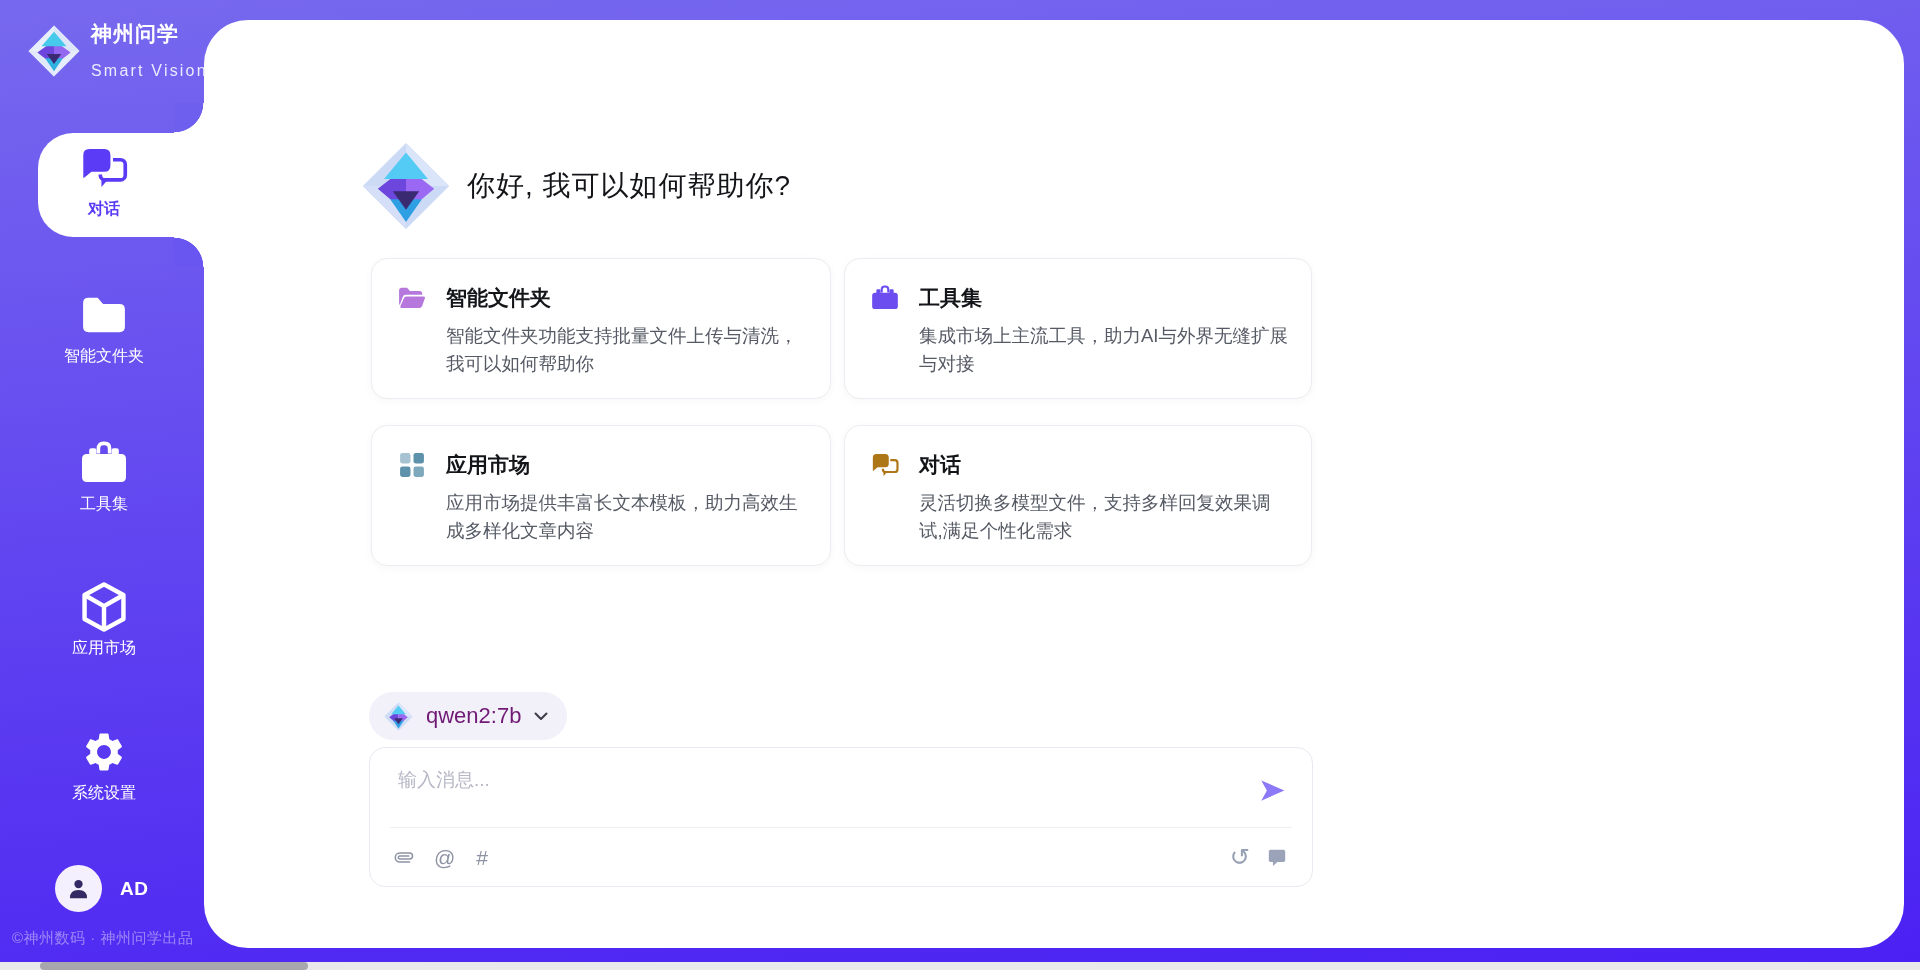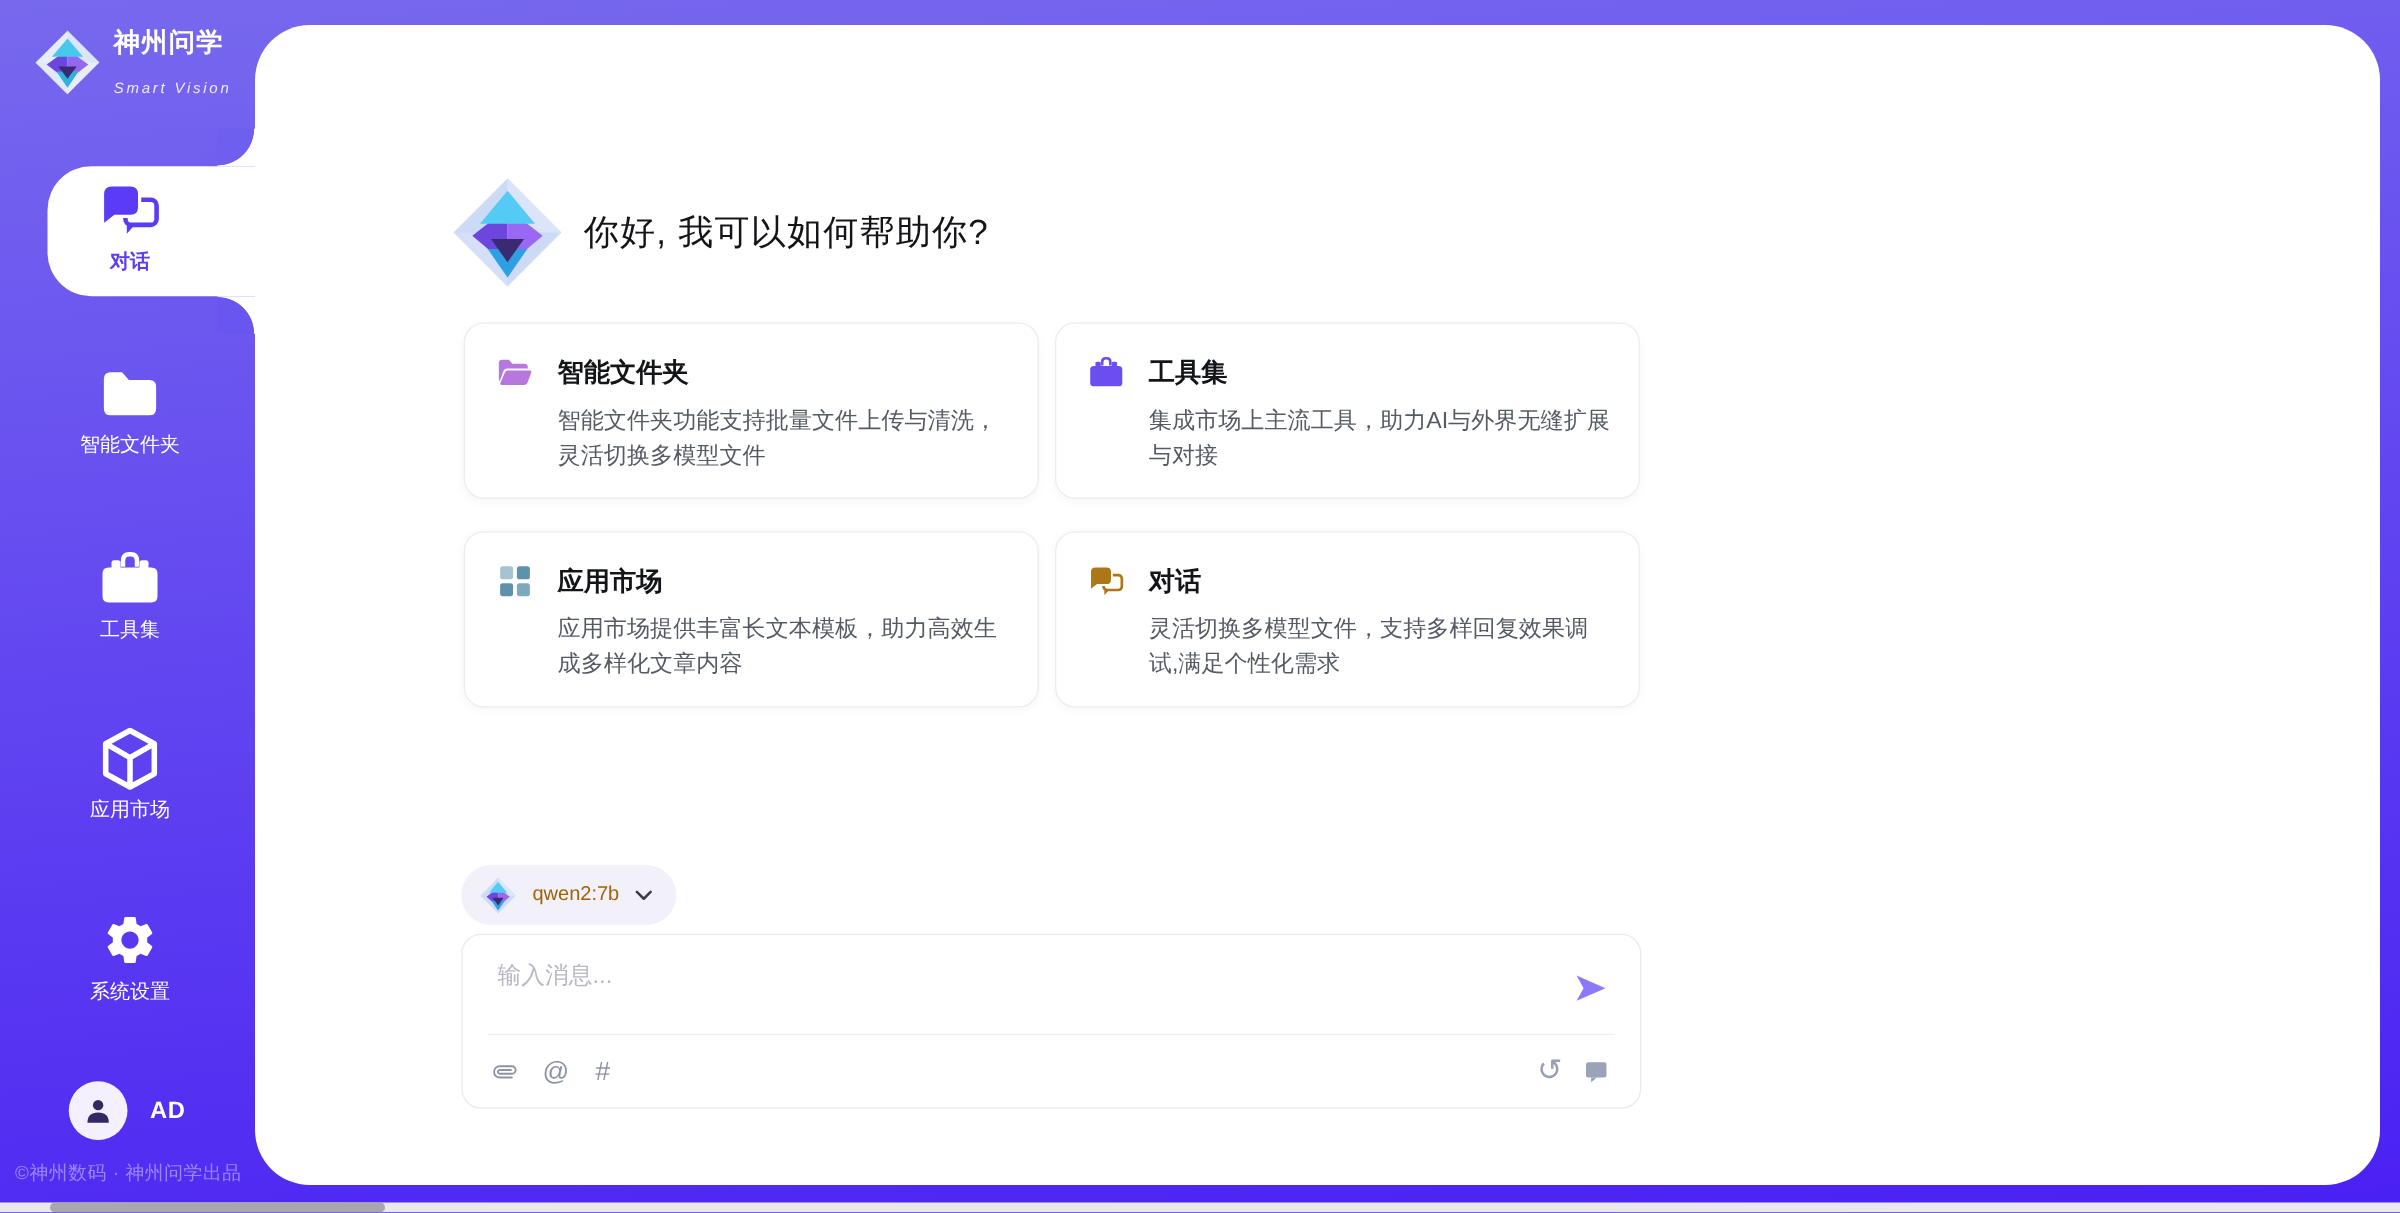--- a/index.html
+++ b/index.html
@@ -23,7 +23,7 @@
   .brand{position:absolute;left:28px;top:22px;display:flex;align-items:center;gap:11px;}
   .brand .gem{width:52px;height:56px;}
   .brand-title{color:#fff;font-size:21px;font-weight:bold;letter-spacing:1px;line-height:1.1;}
-  .brand-sub{color:#eceafd;font-size:12px;letter-spacing:2.2px;margin-top:17px;font-style:italic;}
+  .brand-sub{color:#eceafd;font-size:16px;letter-spacing:2.2px;margin-top:17px;}
   .nav-item{position:absolute;left:0;width:208px;text-align:center;cursor:pointer;}
   .nav-item .nicon{display:flex;justify-content:center;align-items:center;height:48px;}
   .nav-label{margin-top:7px;font-size:16px;color:#fff;}

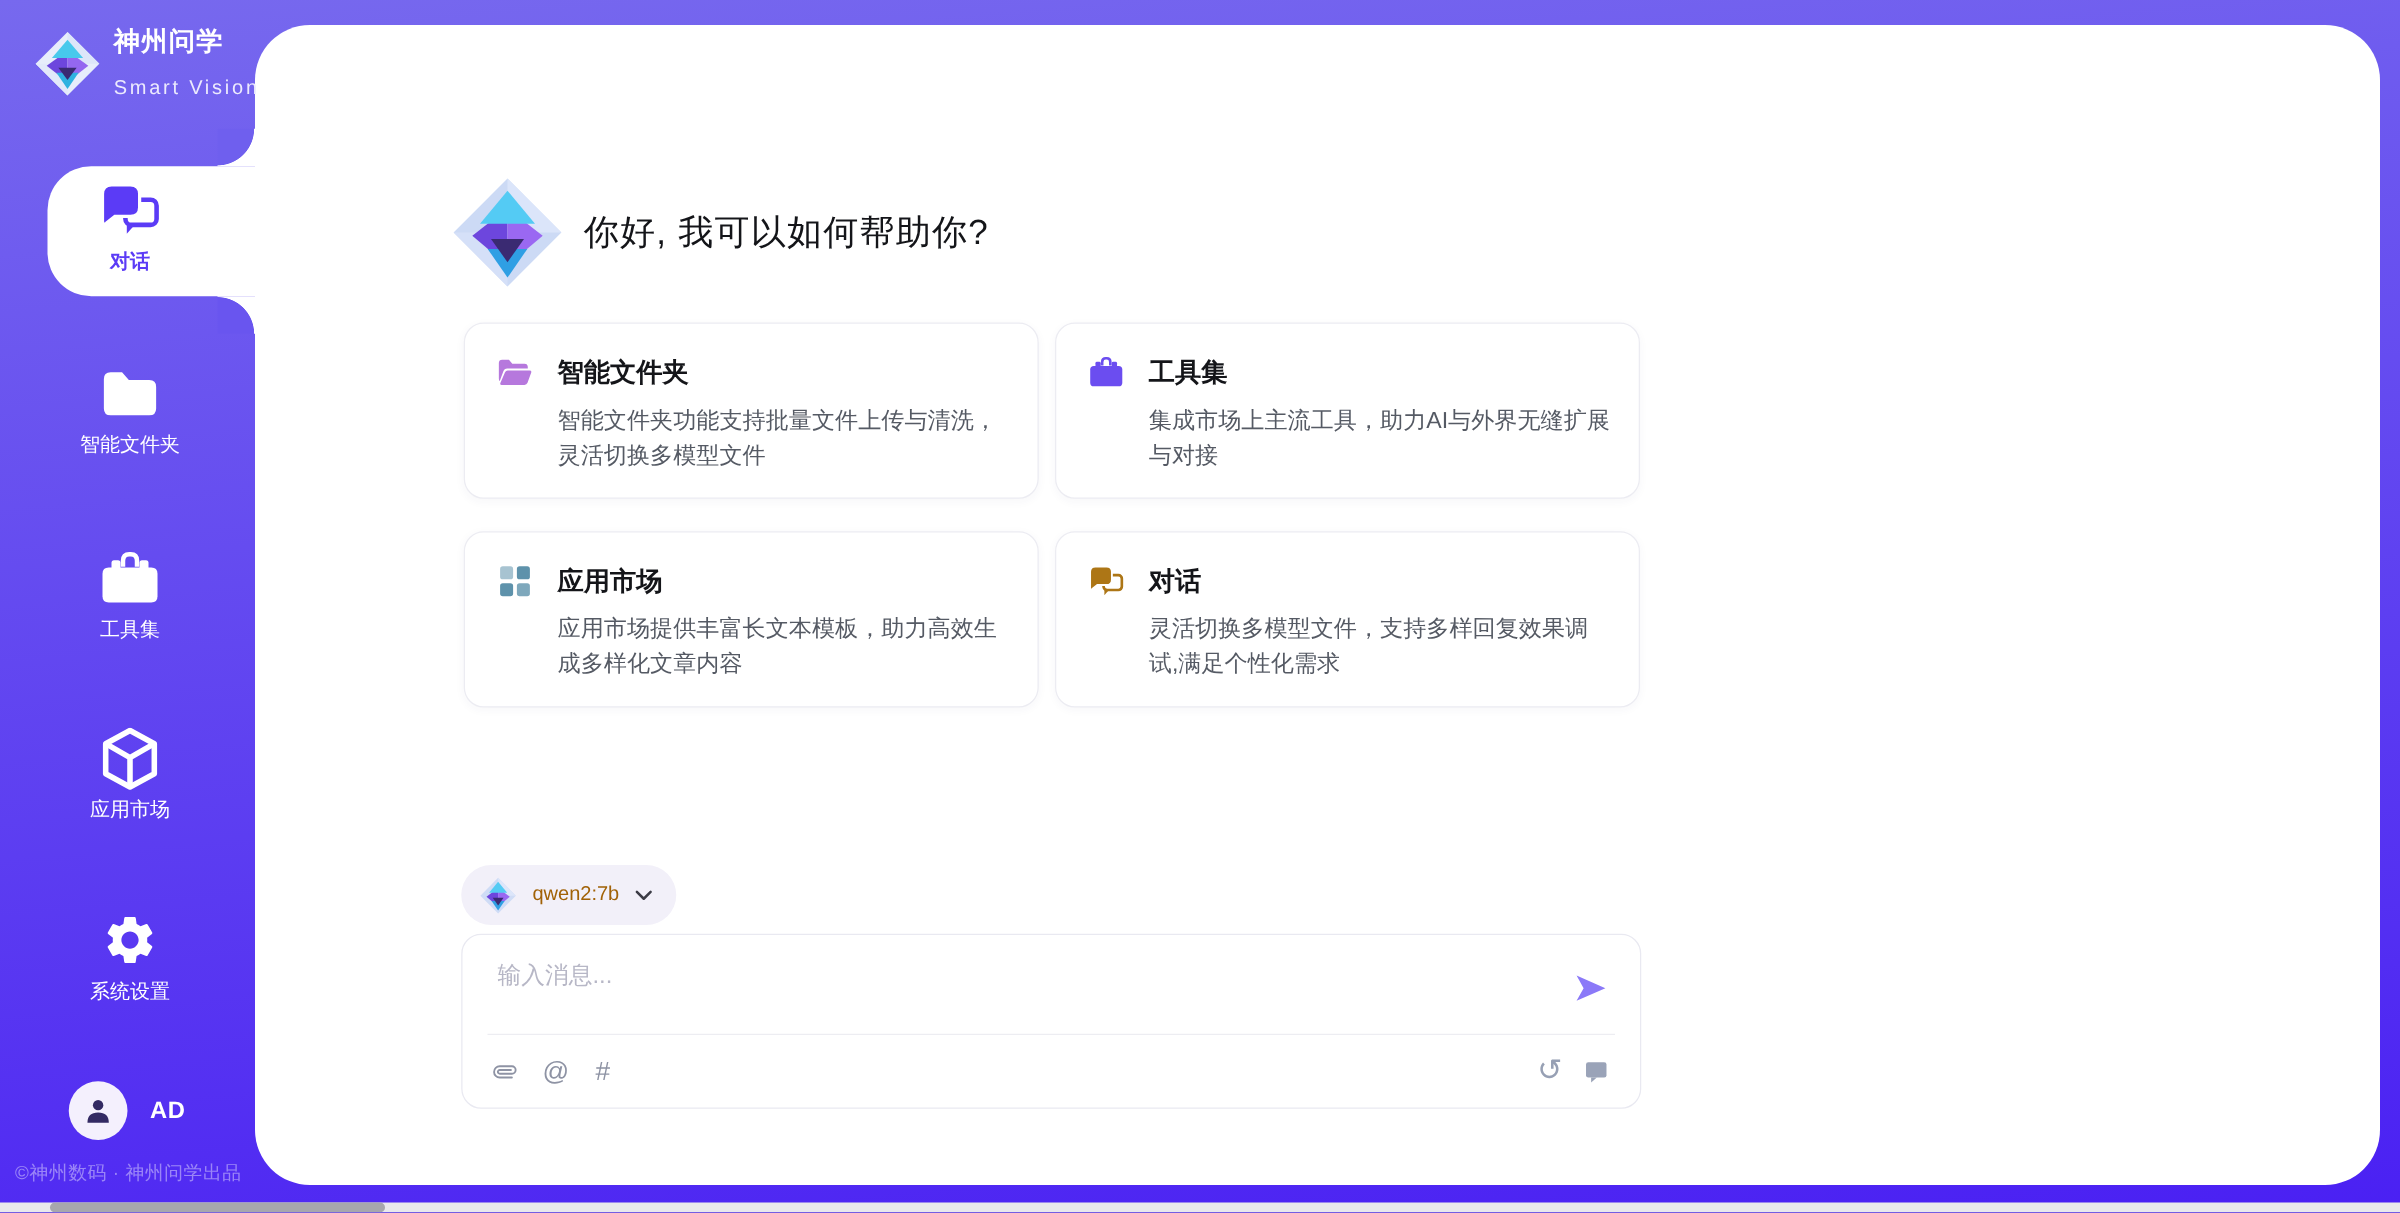--- a/index.html
+++ b/index.html
@@ -187,7 +187,7 @@
         </svg>
         <div class="card-title">智能文件夹</div>
       </div>
-      <div class="card-desc">智能文件夹功能支持批量文件上传与清洗，灵活切换多模型文件</div>
+      <div class="card-desc">智能文件夹功能支持批量文件上传与清洗，我可以如何帮助你</div>
     </div>
 
     <div class="card">

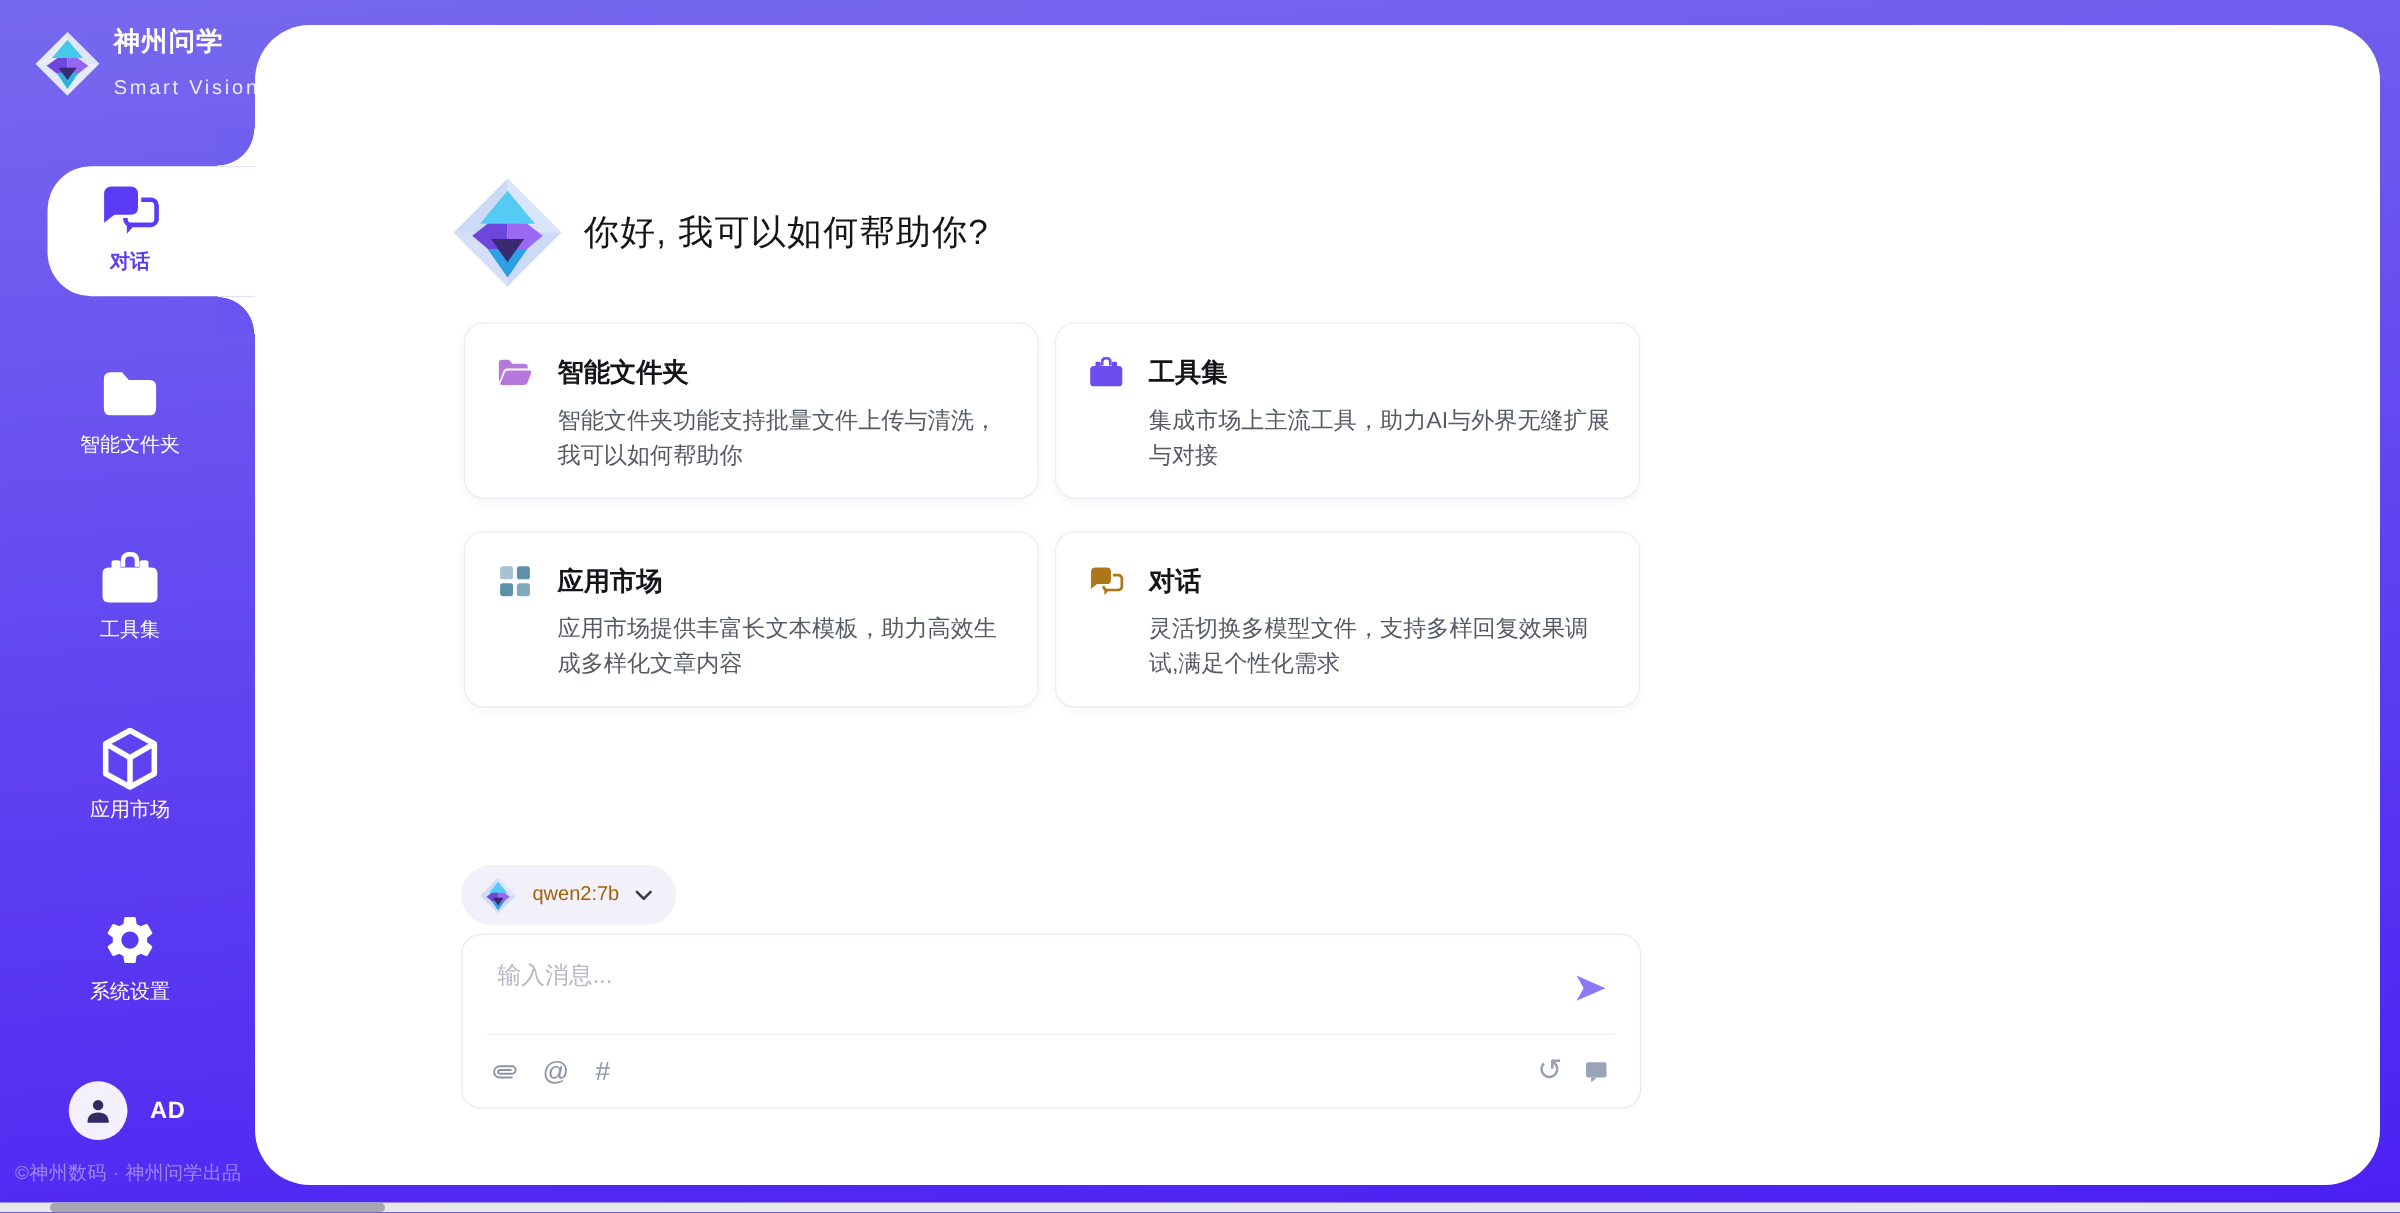--- a/index.html
+++ b/index.html
@@ -51,7 +51,7 @@
   .model-pill{position:absolute;left:369px;top:692px;height:48px;display:inline-flex;align-items:center;
               gap:13px;padding:0 19px 0 15px;background:#f2f0f9;border-radius:24px;cursor:pointer;}
   .model-pill .gem{width:29px;height:31px;}
-  .model-name{font-size:16px;color:#a16207;}
+  .model-name{font-size:22px;color:#701a75;}
 
   .composer{position:absolute;left:369px;top:747px;width:944px;height:140px;box-sizing:border-box;
             border:1.5px solid #e9e9f1;border-radius:16px;background:#fff;}

